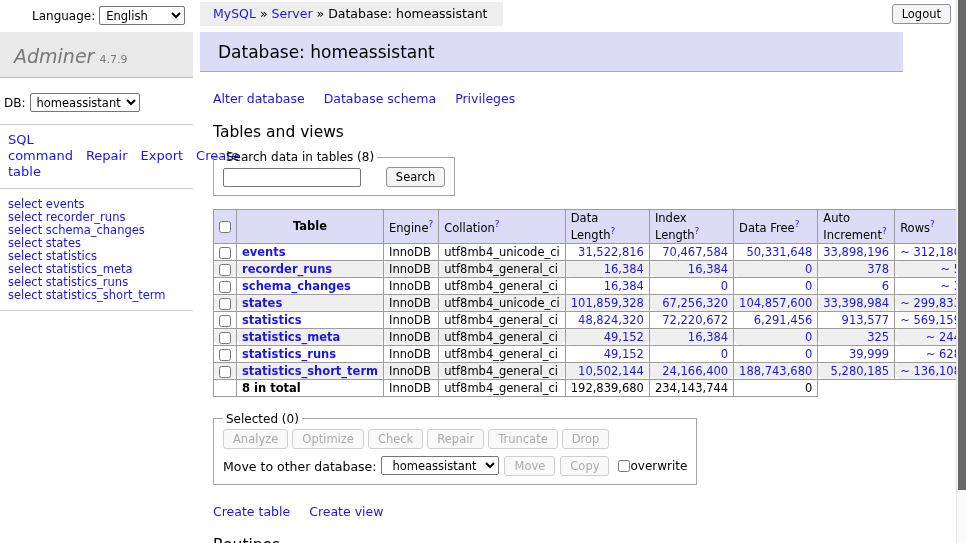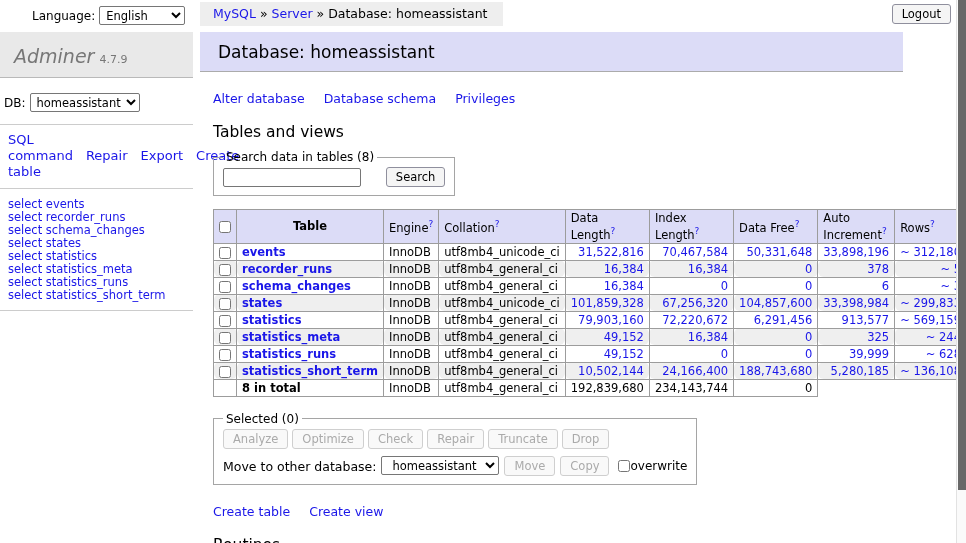--- a/index.html
+++ b/index.html
@@ -219,7 +219,7 @@
             <td class="c-name"><a href="#">statistics</a></td>
             <td class="c-engine">InnoDB</td>
             <td class="c-collation">utf8mb4_general_ci</td>
-            <td class="c-num"><a href="#">79,903,160</a></td>
+            <td class="c-num"><a href="#">48,824,320</a></td>
             <td class="c-num"><a href="#">72,220,672</a></td>
             <td class="c-num"><a href="#">6,291,456</a></td>
             <td class="c-num"><a href="#">913,577</a></td>

